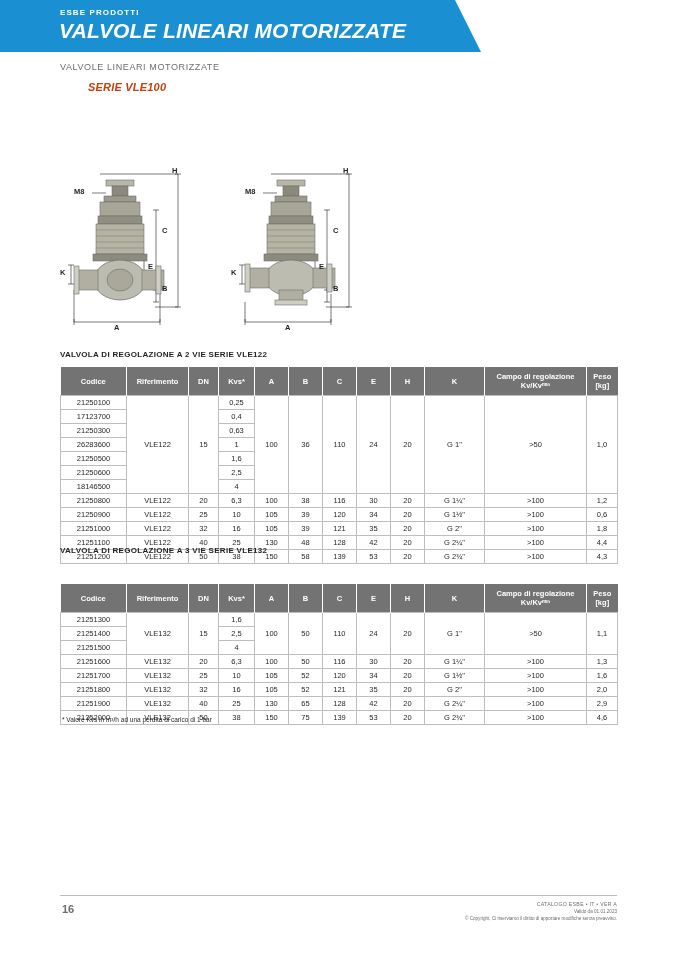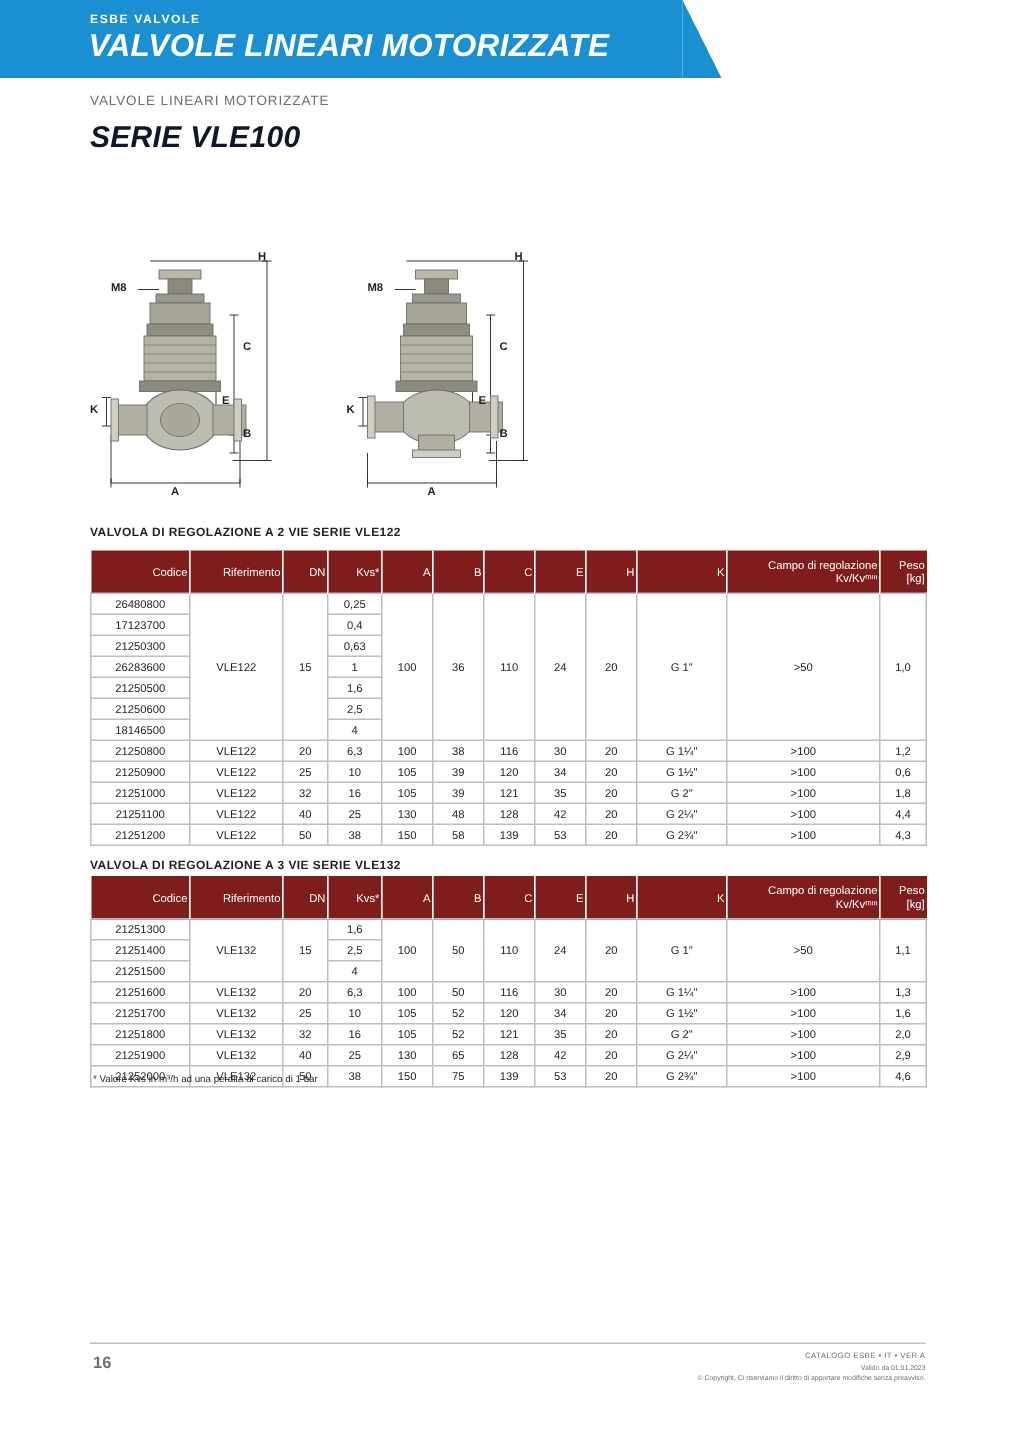--- a/index.html
+++ b/index.html
@@ -196,7 +196,7 @@
 <body>
 
 <div class="header">
-  <div class="header-eyebrow">ESBE VALVOLE</div>
+  <div class="header-eyebrow">ESBE PRODOTTI</div>
   <div class="header-title">VALVOLE LINEARI MOTORIZZATE</div>
 </div>
 

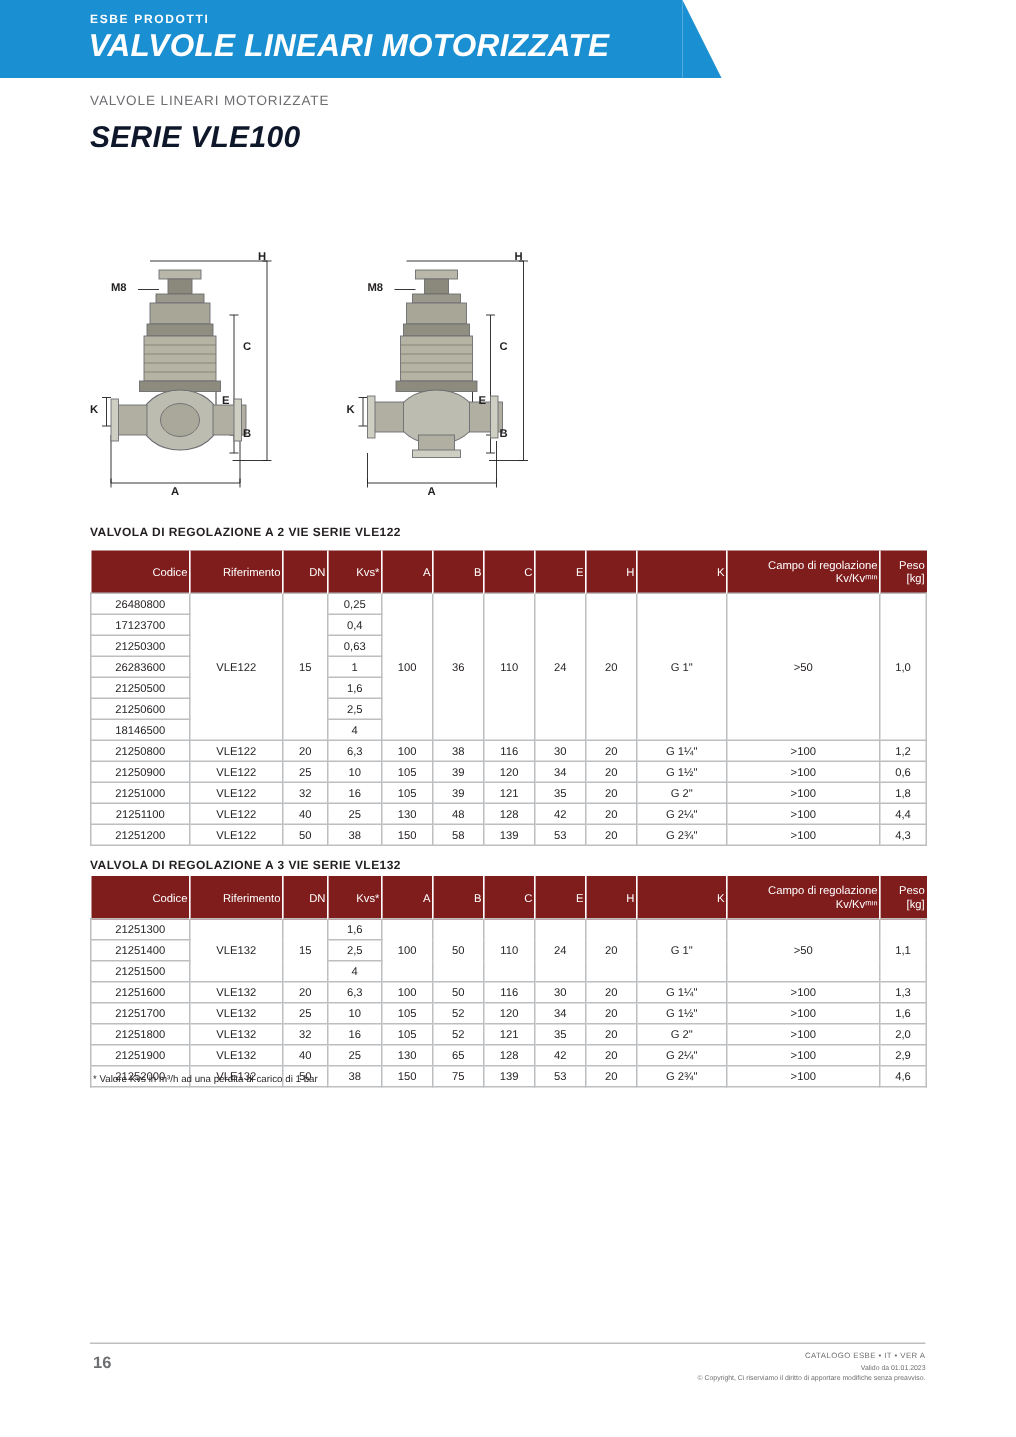--- a/index.html
+++ b/index.html
@@ -76,12 +76,13 @@
     letter-spacing: 0.1px;
   }
   .series-title {
-    color: #0f172a;
-    font-size: 20px;
+    color: #c2410c;
+    font-size: 11px;
     font-weight: bold;
     font-style: italic;
     margin-top: 6px;
     letter-spacing: 0.2px;
+    margin-left: 28px;
   }
 
   

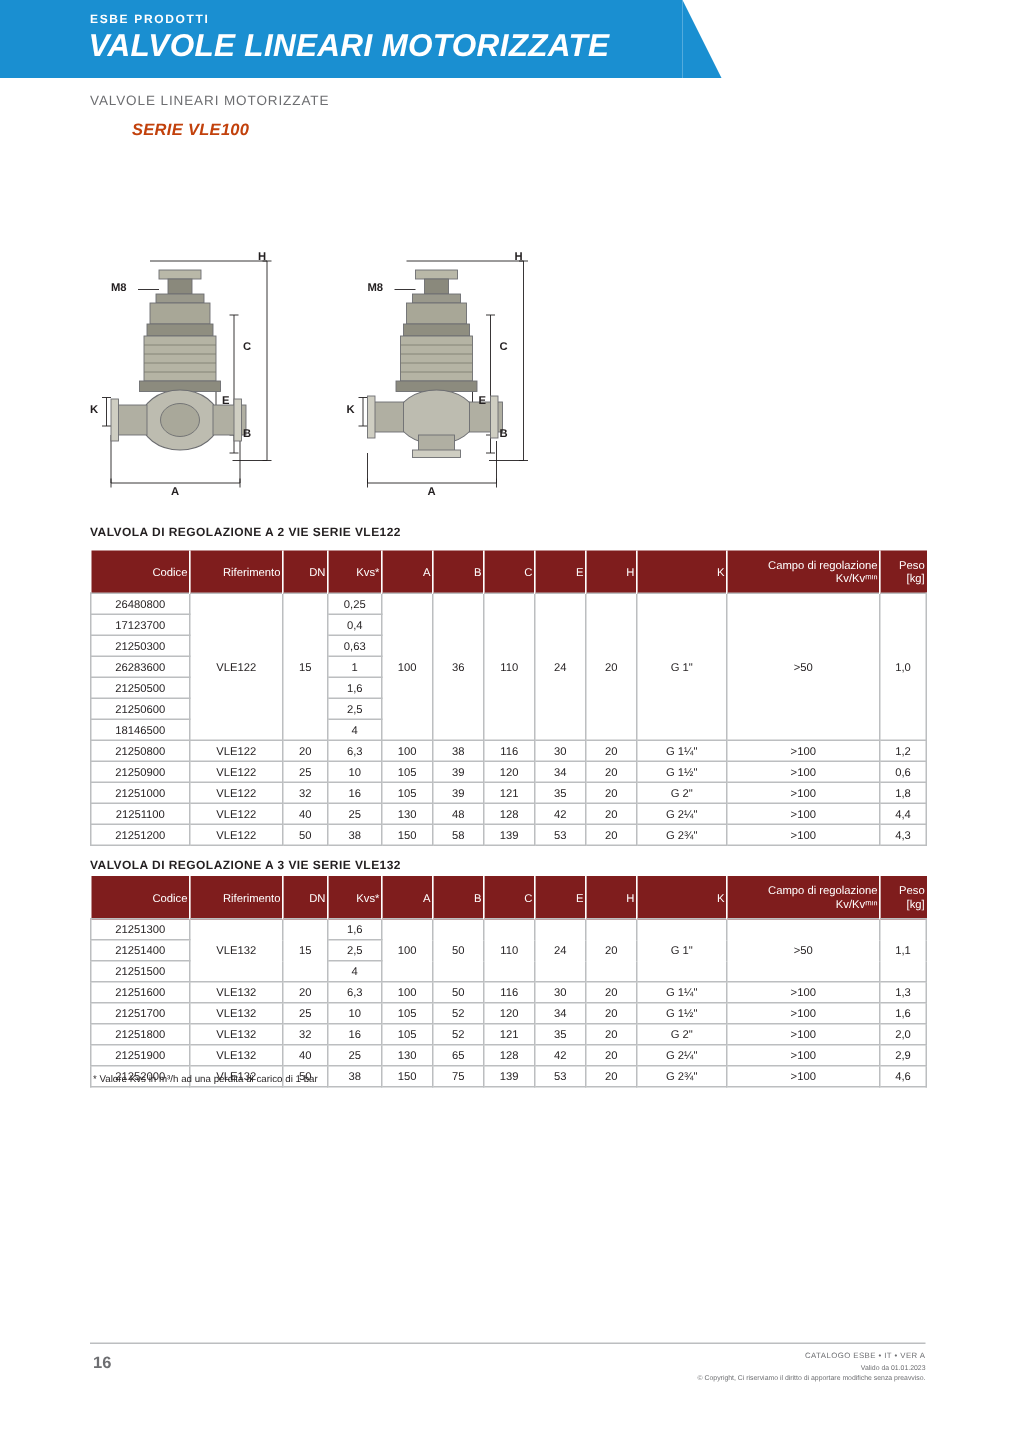--- a/index.html
+++ b/index.html
@@ -136,13 +136,13 @@
     table-layout: fixed;
   }
   thead th {
-    background: #7f1d1d;
+    background: #737373;
     color: #ffffff;
     font-size: 7.5px;
-    font-weight: normal;
+    font-weight: bold;
     height: 26px;
     border-right: 1px solid #ffffff;
-    text-align: right;
+    text-align: center;
     vertical-align: middle;
     line-height: 9px;
   }

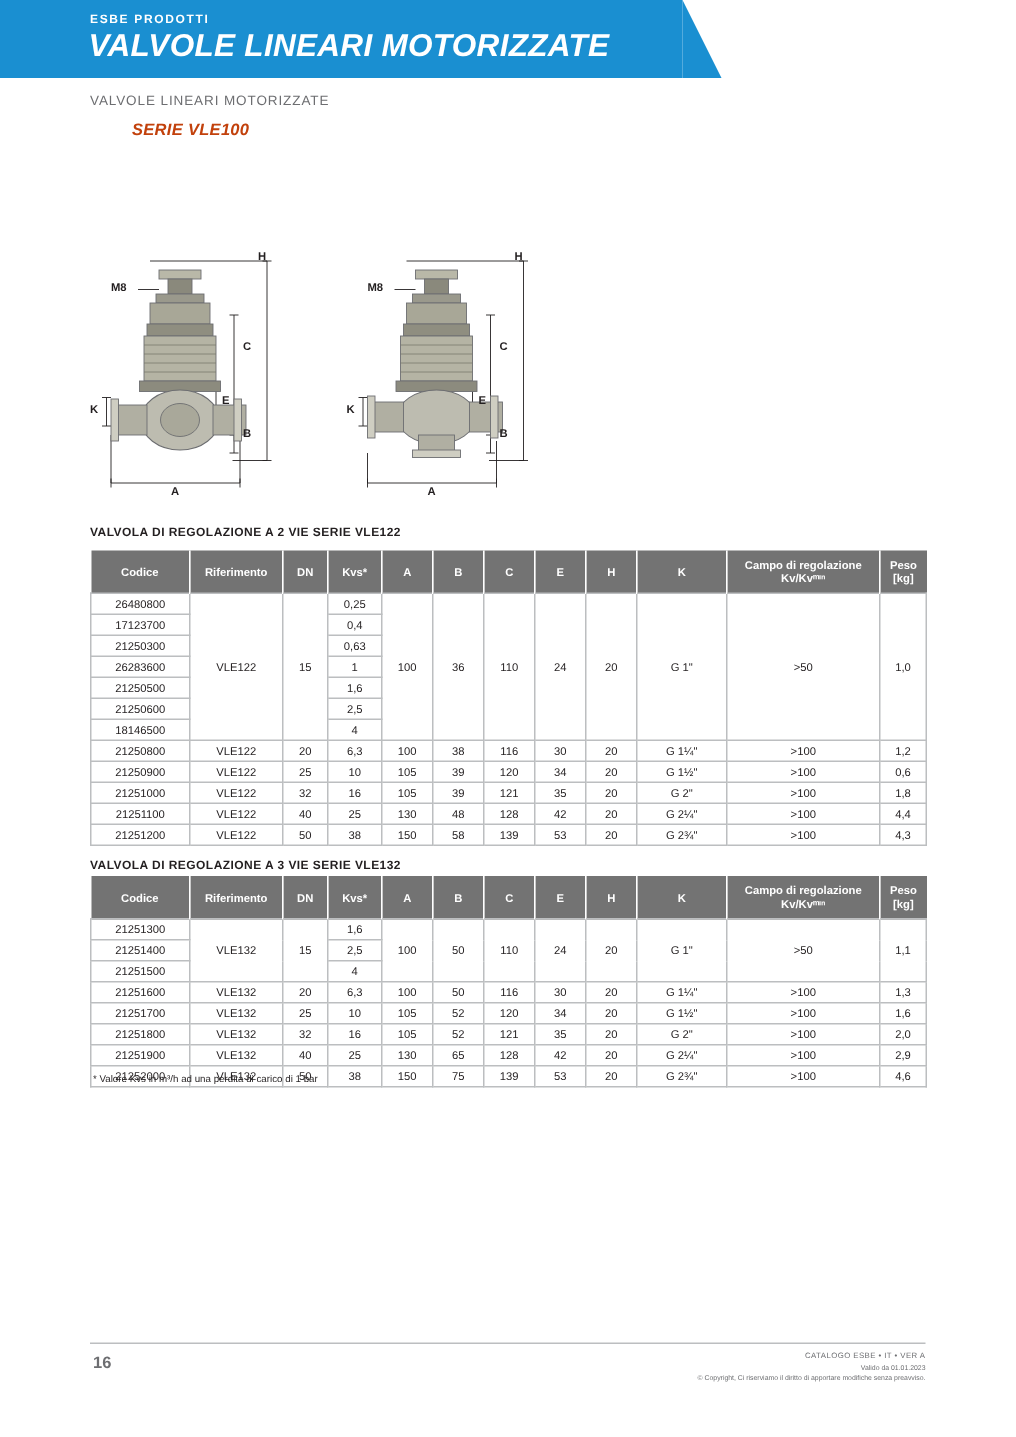--- a/index.html
+++ b/index.html
@@ -383,7 +383,7 @@
     </thead>
     <tbody>
       <tr>
-        <td>26480800</td>
+        <td>21250100</td>
         <td rowspan="7">VLE122</td>
         <td rowspan="7">15</td>
         <td>0,25</td>

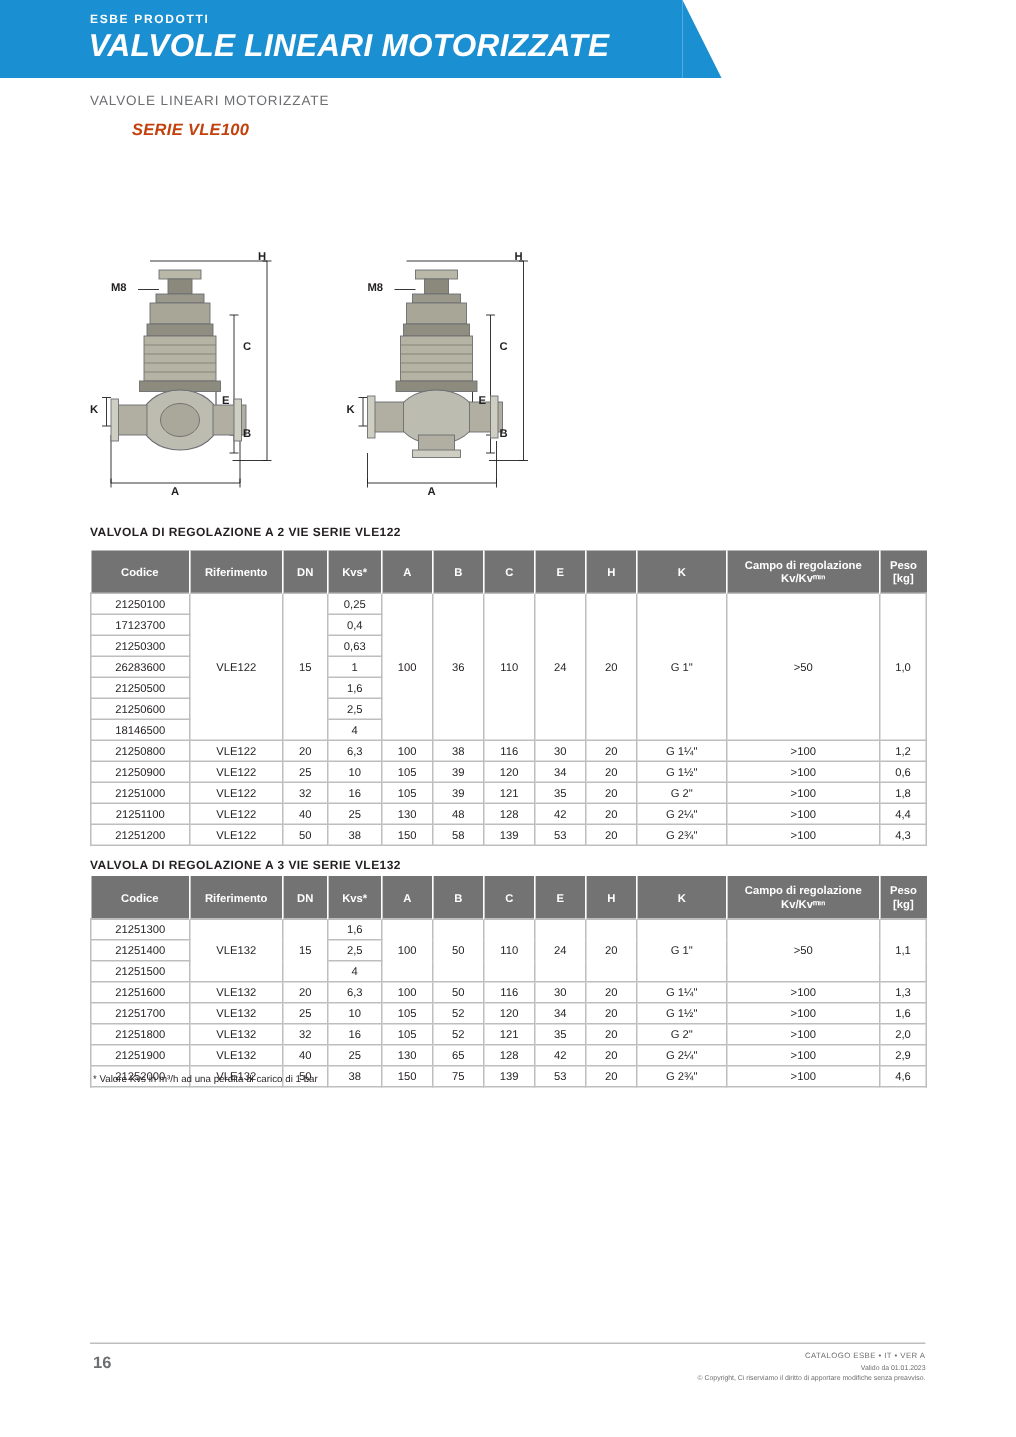--- a/index.html
+++ b/index.html
@@ -118,7 +118,7 @@
     color: #231f20;
   }
   .section-label.t1 { top: 350px; }
-  .section-label.t2 { top: 572px; }
+  .section-label.t2 { top: 546px; }
 
   
   .table-wrap {

